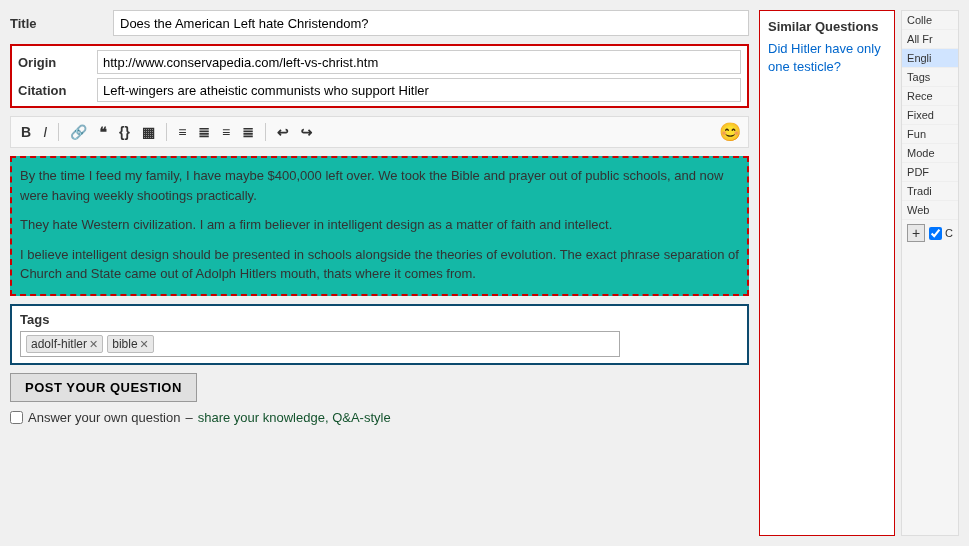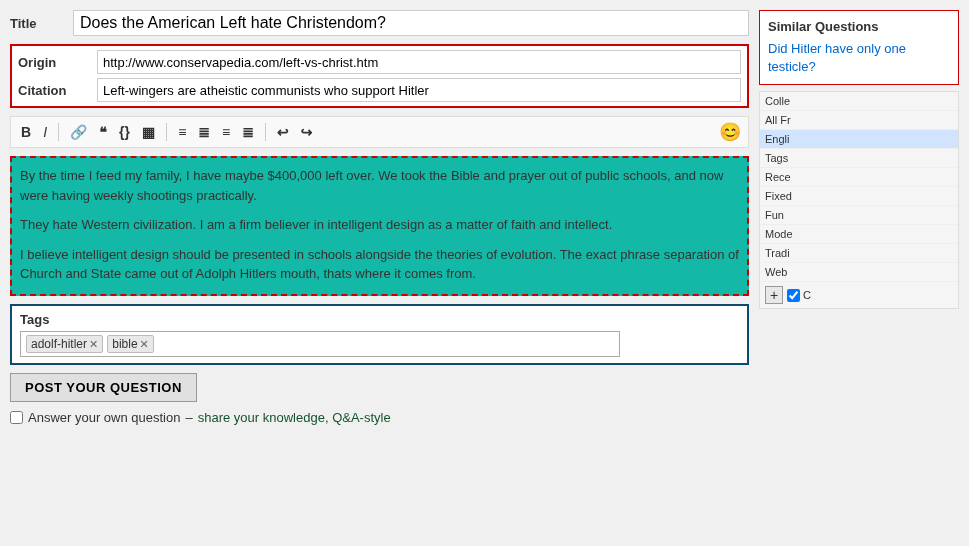--- a/index.html
+++ b/index.html
@@ -46,8 +46,9 @@
       height: 26px;
       border: 1px solid #ccc;
       padding: 3px 6px;
-      font-size: 16px;
-      background: #fff;
+      font-size: 13px;
+      background: #fff;
+      margin-left: 40px;
     }
     
     .origin-citation-box {

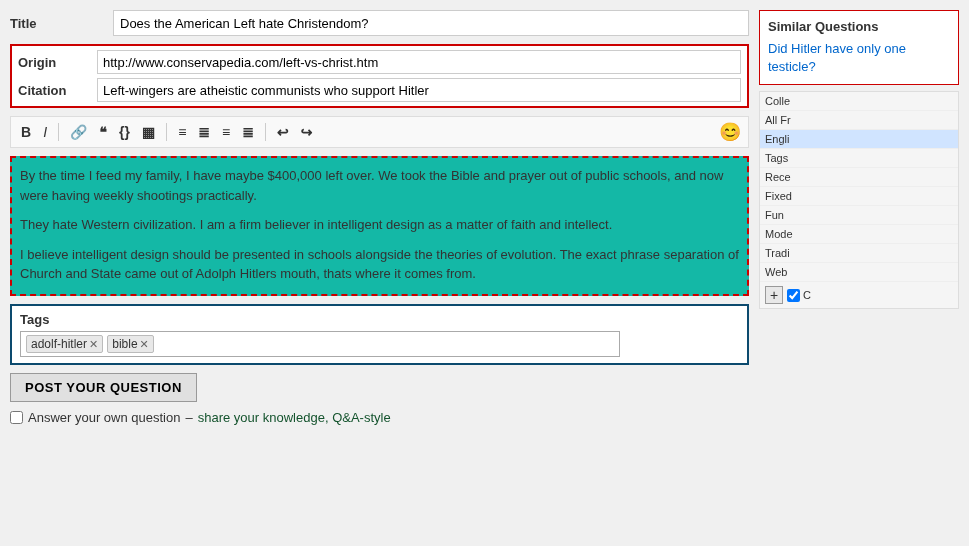--- a/index.html
+++ b/index.html
@@ -26,7 +26,7 @@
     .right-panel {
       width: 200px;
       display: flex;
-      flex-direction: column;
+      flex-direction: row;
       gap: 6px;
     }
     

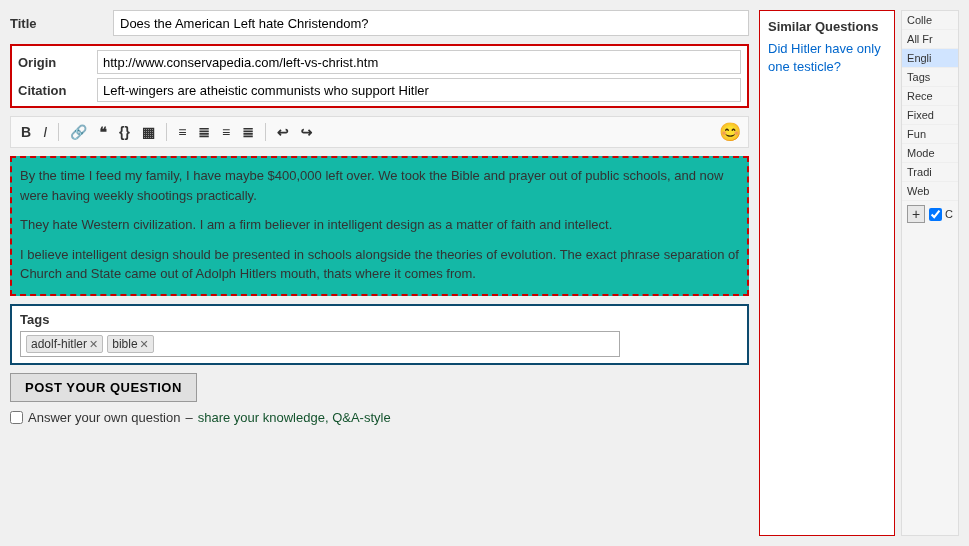--- a/index.html
+++ b/index.html
@@ -344,6 +344,7 @@
       <div class="sidebar-mini-row">Fixed</div>
       <div class="sidebar-mini-row">Fun</div>
       <div class="sidebar-mini-row">Mode</div>
+      <div class="sidebar-mini-row">PDF</div>
       <div class="sidebar-mini-row">Tradi</div>
       <div class="sidebar-mini-row">Web</div>
       <div class="sidebar-mini-footer">

